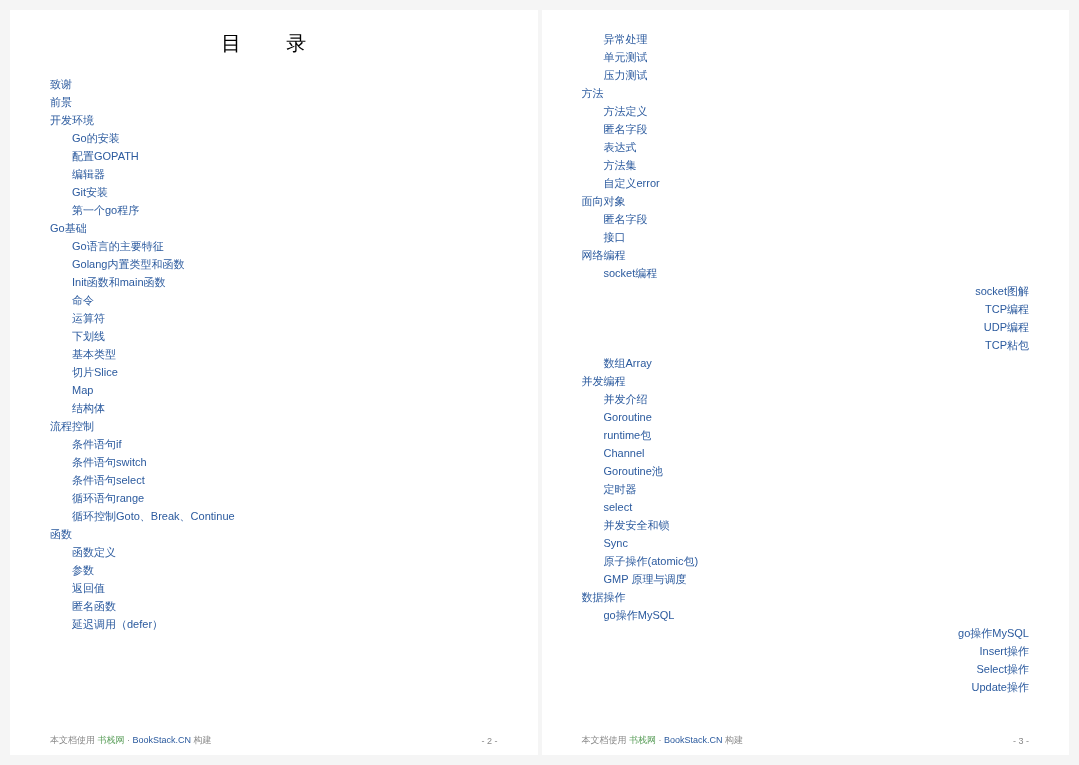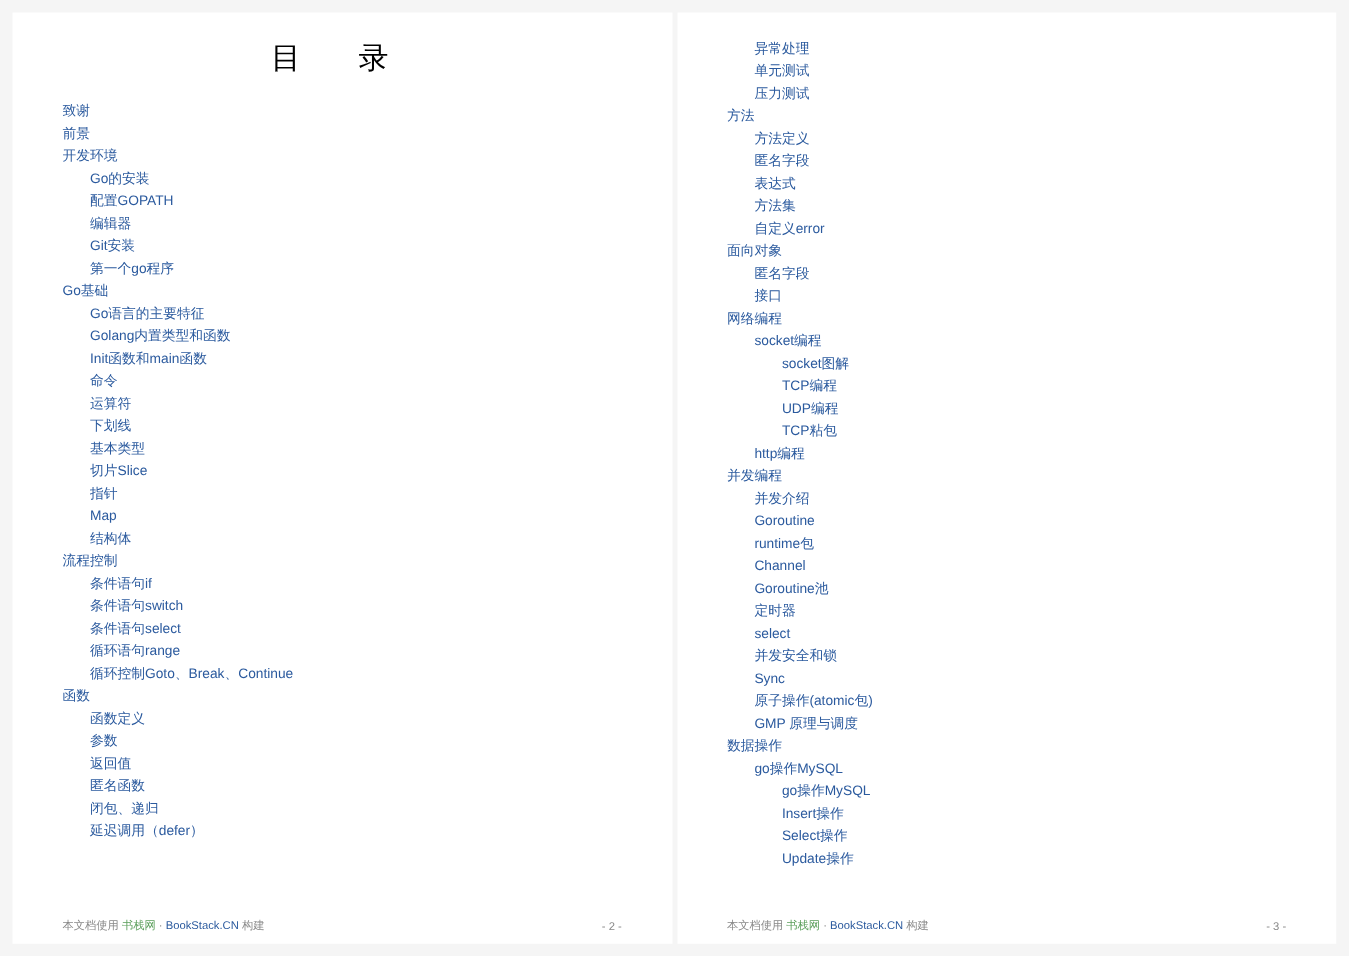--- a/index.html
+++ b/index.html
@@ -26,7 +26,7 @@
     }
     .title {
       text-align: center;
-      font-size: 24px;
+      font-size: 20px;
       font-weight: normal;
       letter-spacing: 20px;
       margin-bottom: 18px;

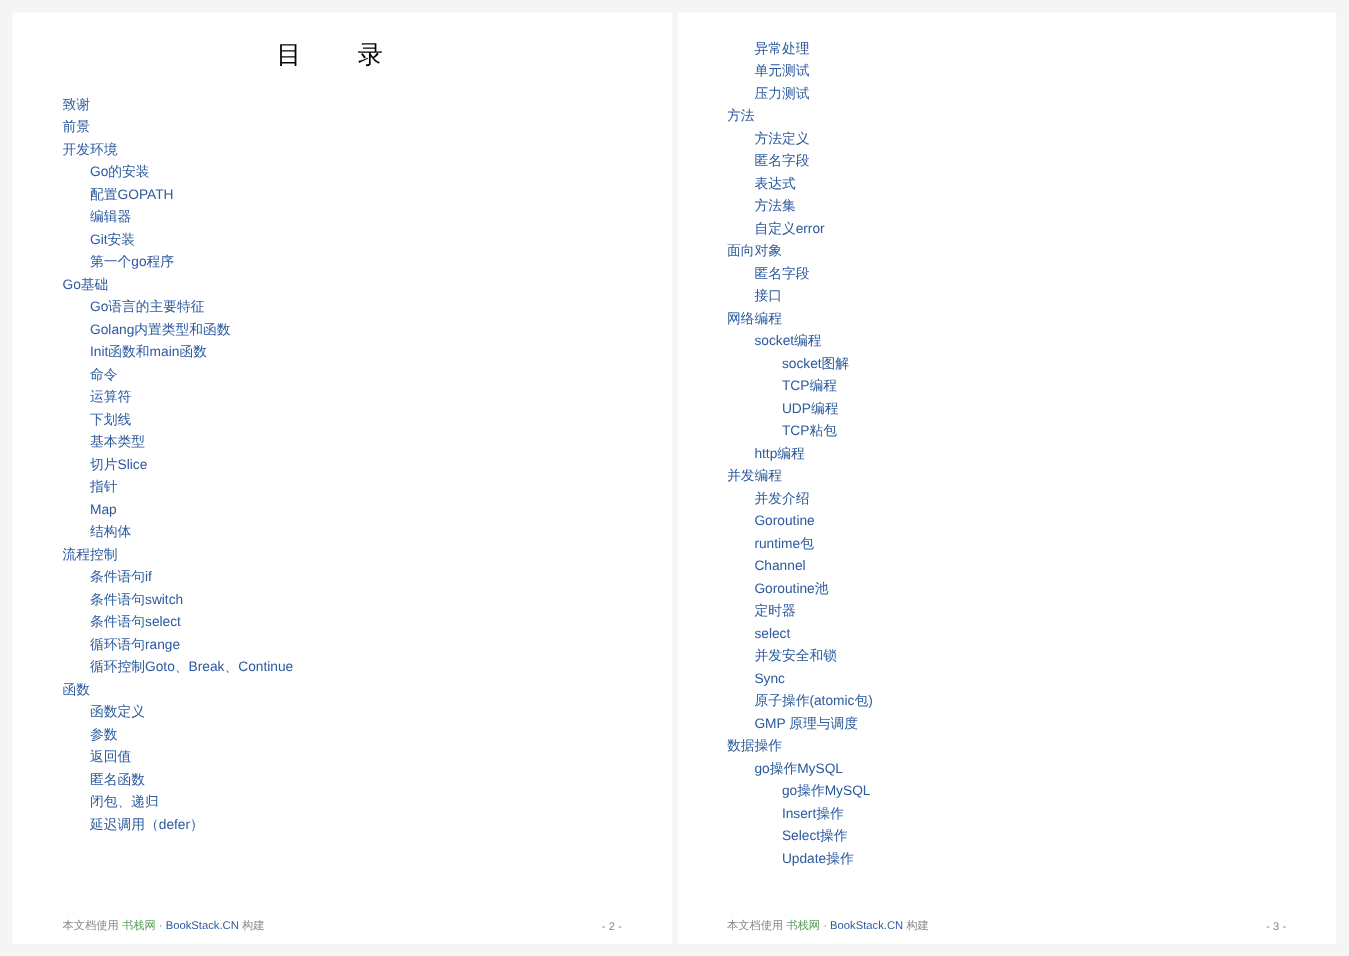--- a/index.html
+++ b/index.html
@@ -43,7 +43,7 @@
     }
     .level-0 { padding-left: 0; }
     .level-1 { padding-left: 22px; }
-    .level-2 { padding-left: 44px; }
+    .level-2 { padding-left: 44px; text-align: right; }
     .footer {
       display: flex;
       justify-content: space-between;

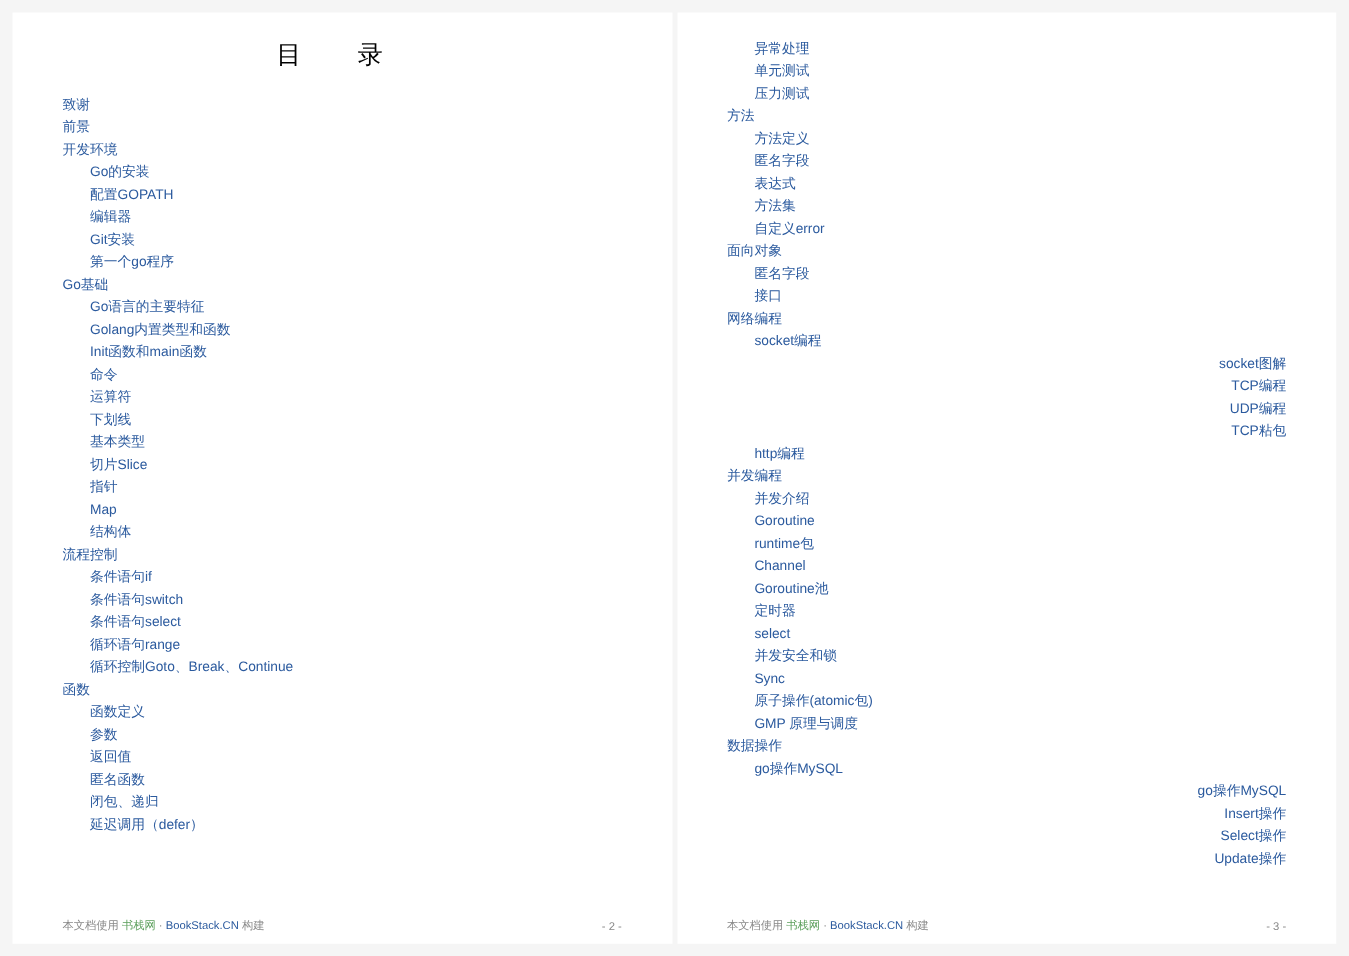--- a/index.html
+++ b/index.html
@@ -128,7 +128,7 @@
         <a class="toc-item level-2">TCP编程</a>
         <a class="toc-item level-2">UDP编程</a>
         <a class="toc-item level-2">TCP粘包</a>
-        <a class="toc-item level-1">http编程</a>
+        <a class="toc-item level-1">数组Array</a>
         <a class="toc-item level-0">并发编程</a>
         <a class="toc-item level-1">并发介绍</a>
         <a class="toc-item level-1">Goroutine</a>

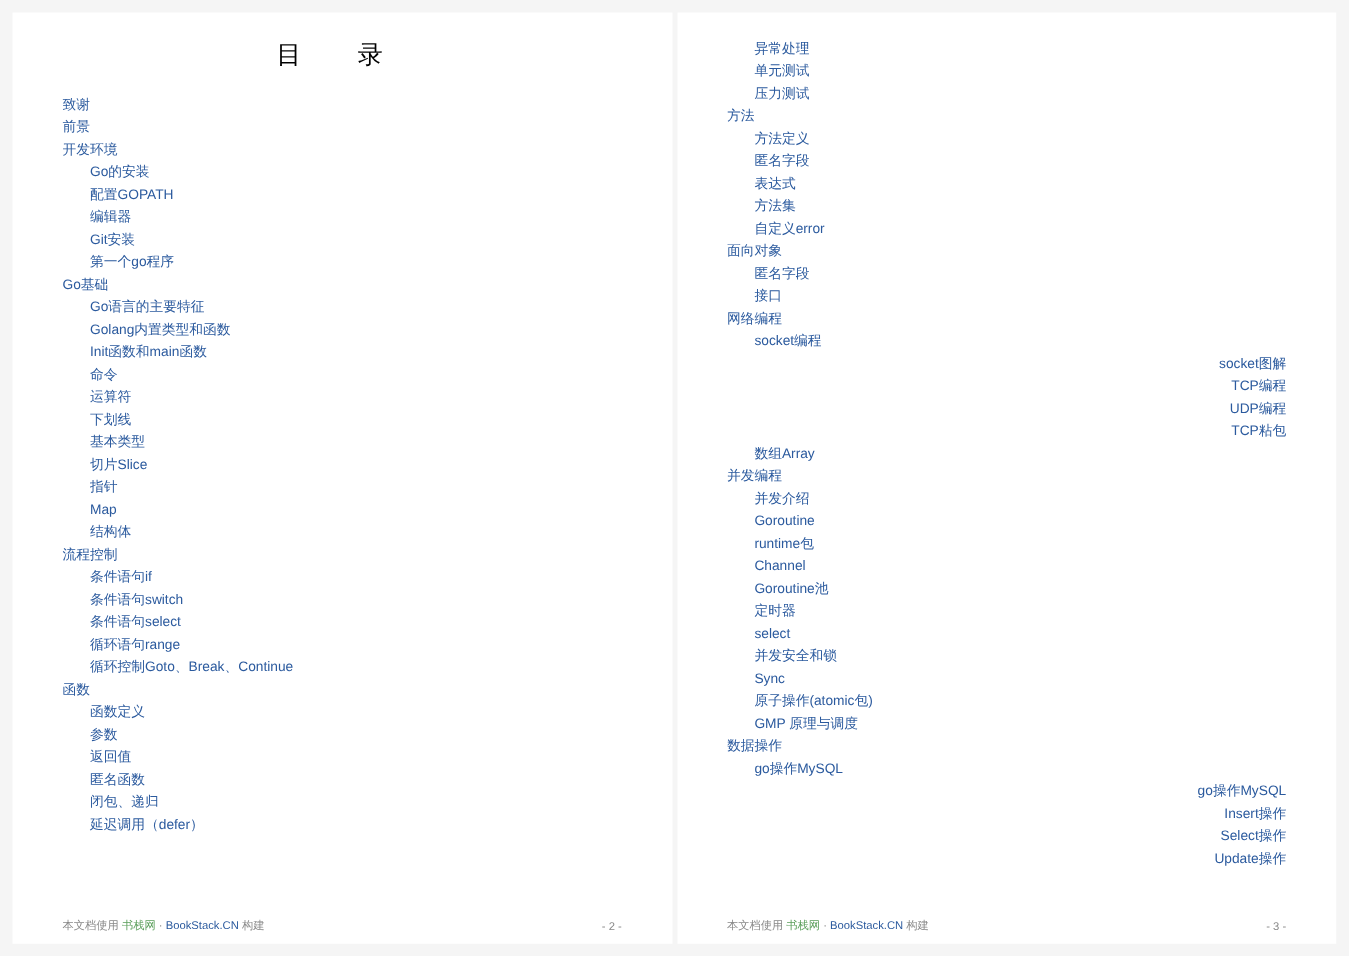--- a/index.html
+++ b/index.html
@@ -81,7 +81,6 @@
         <a class="toc-item level-1">下划线</a>
         <a class="toc-item level-1">基本类型</a>
         <a class="toc-item level-1">切片Slice</a>
-        <a class="toc-item level-1">指针</a>
         <a class="toc-item level-1">Map</a>
         <a class="toc-item level-1">结构体</a>
         <a class="toc-item level-0">流程控制</a>

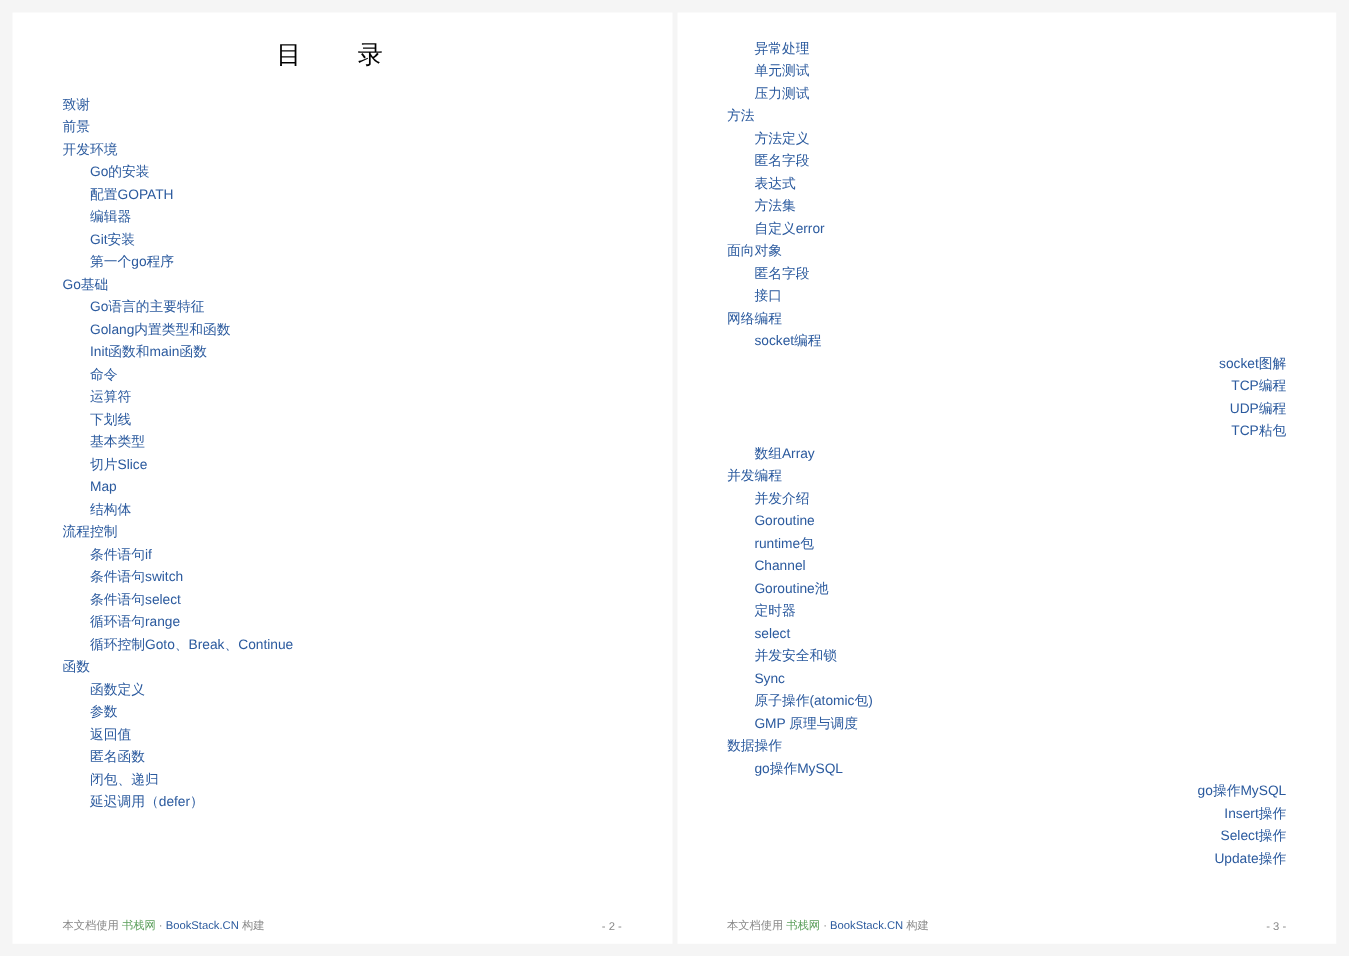--- a/index.html
+++ b/index.html
@@ -94,7 +94,6 @@
         <a class="toc-item level-1">参数</a>
         <a class="toc-item level-1">返回值</a>
         <a class="toc-item level-1">匿名函数</a>
-        <a class="toc-item level-1">闭包、递归</a>
         <a class="toc-item level-1">延迟调用（defer）</a>
       </div>
   </div>

